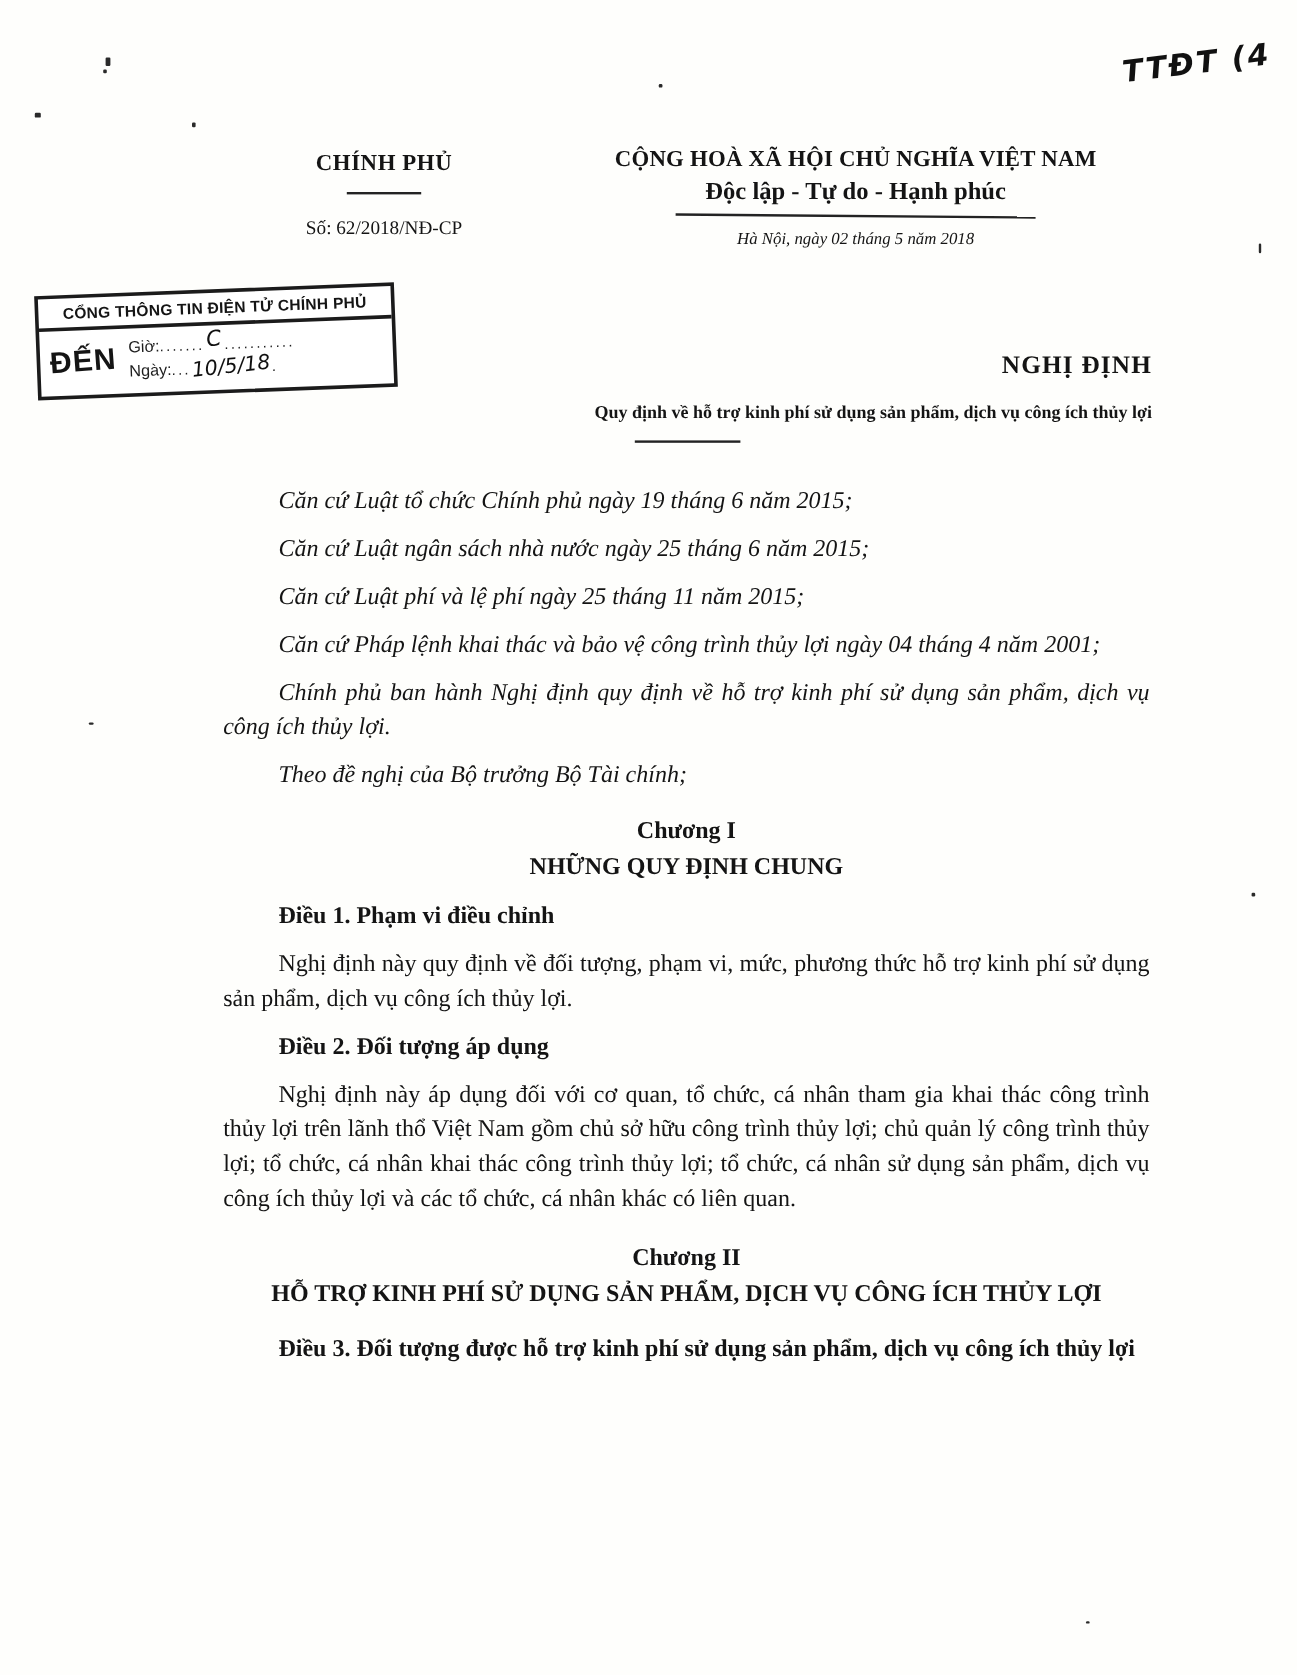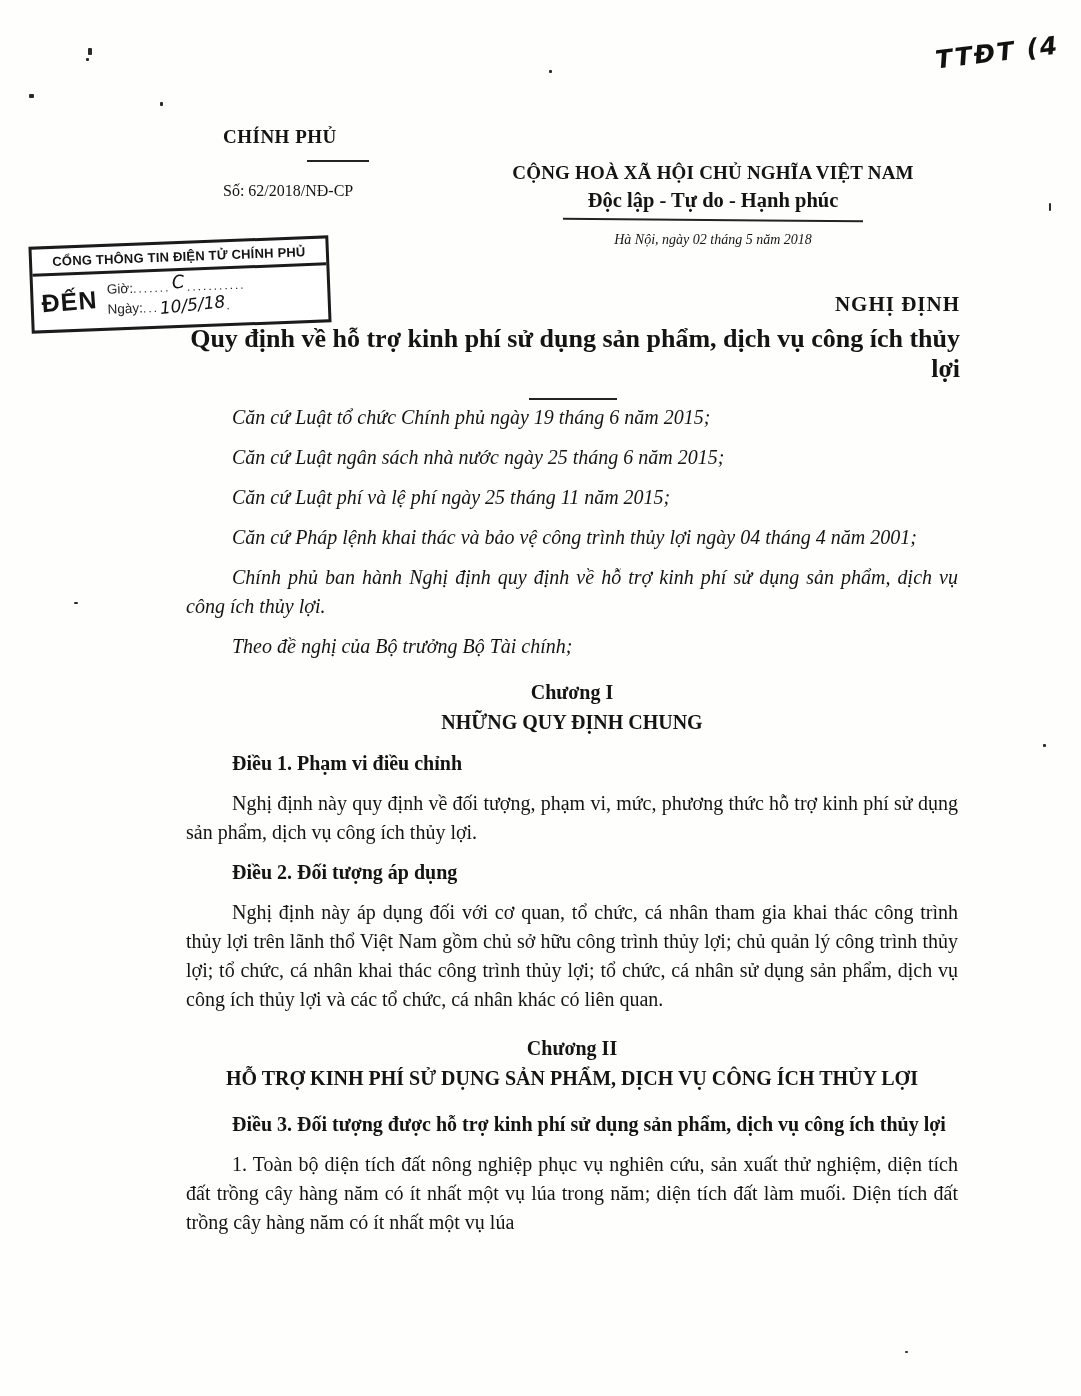--- a/index.html
+++ b/index.html
@@ -15,7 +15,7 @@
     font-size:25px; letter-spacing:2px; transform:rotate(-7deg); color:#111;
   }
   
-  .issuer{position:absolute; left:223px; top:126px; width:230px; }
+  .issuer{position:absolute; left:205px; top:126px; width:230px; text-align:center;}
   .issuer .org{font-weight:bold; font-size:19px; letter-spacing:.5px;}
   .issuer .rule{width:62px; border-top:2px solid #232323; margin:12px auto 0;}
   .issuer .docnum{margin-top:20px; font-size:16px;}

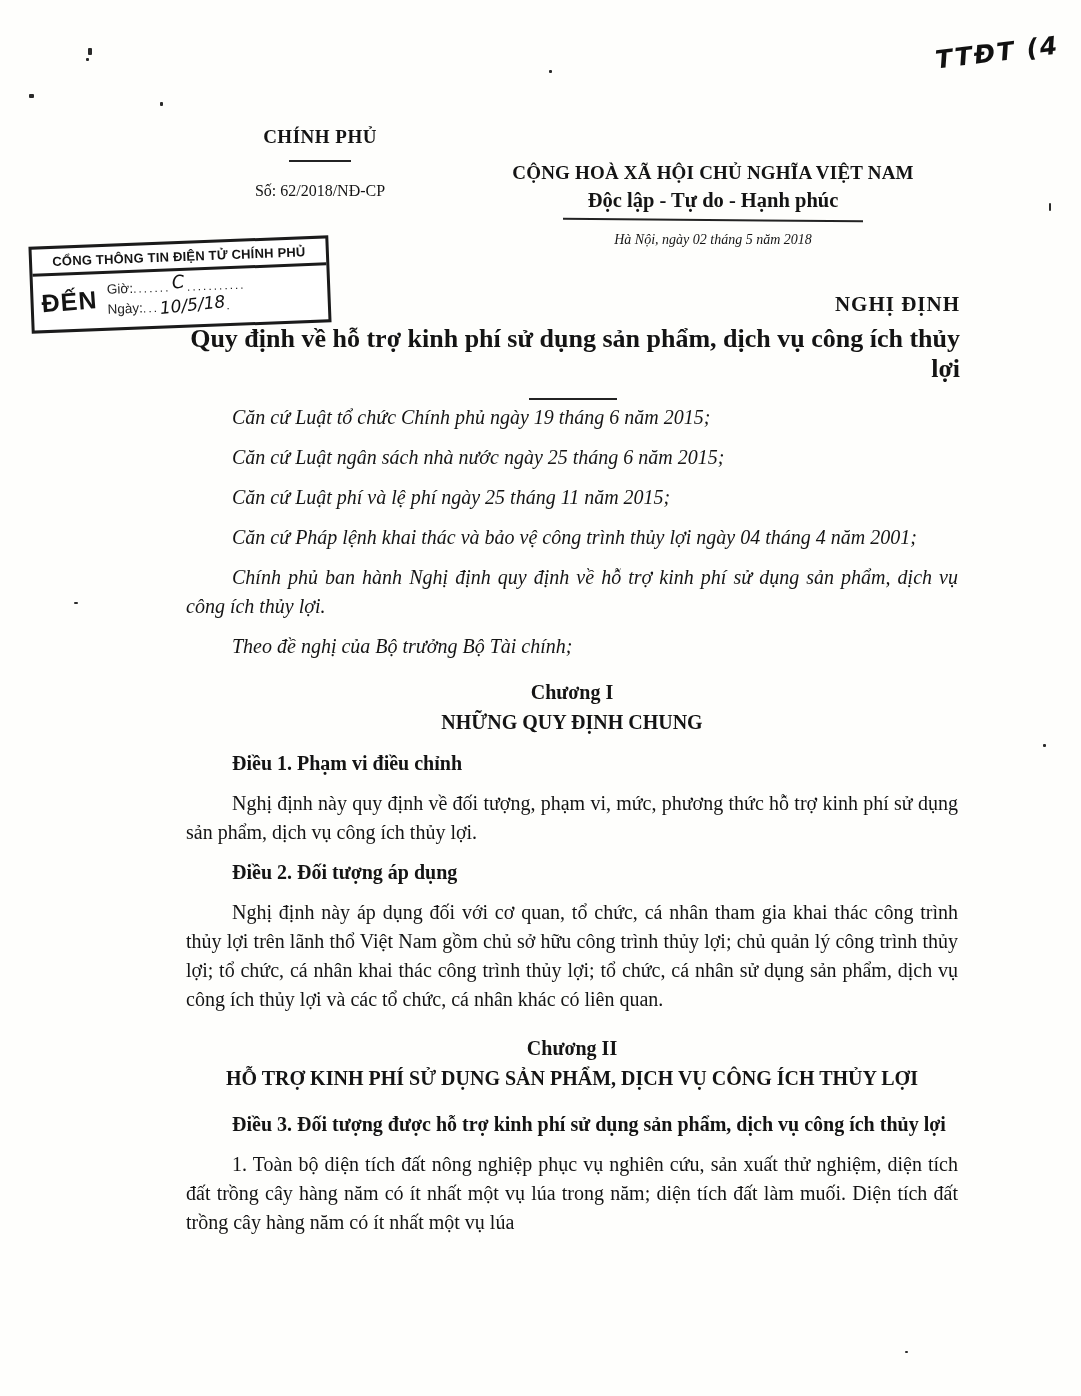--- a/index.html
+++ b/index.html
@@ -19,7 +19,7 @@
   .issuer .org{font-weight:bold; font-size:19px; letter-spacing:.5px;}
   .issuer .rule{width:62px; border-top:2px solid #232323; margin:12px auto 0;}
   .issuer .docnum{margin-top:20px; font-size:16px;}
-  .national{position:absolute; left:488px; top:122px; width:450px; text-align:center;margin-top:40px;}
+  .national{position:absolute; left:488px; top:122px; width:450px; text-align:center;}
   .national .name{font-weight:bold; font-size:19px; letter-spacing:.2px;}
   .national .motto{font-weight:bold; font-size:20.5px; margin-top:5px;}
   .national .rule{width:300px; border-top:2px solid #232323; margin:7px auto 0; transform:rotate(.5deg);}

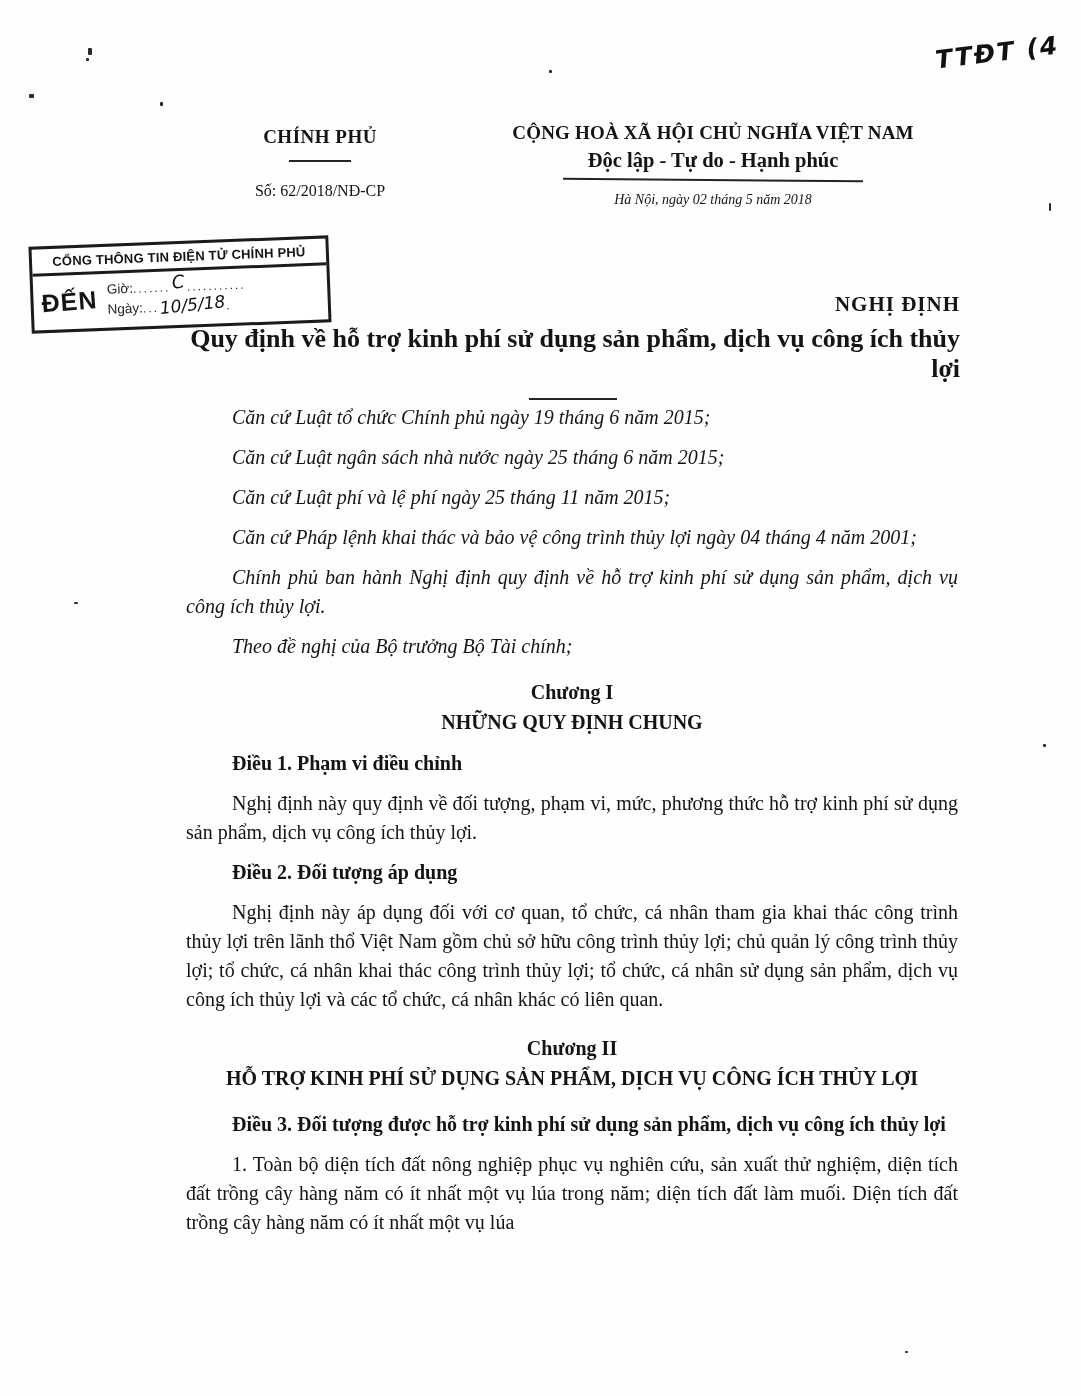--- a/index.html
+++ b/index.html
@@ -49,7 +49,7 @@
   
   .doc-title{position:absolute; left:185px; top:292px; width:775px; text-align:right;}
   .doc-title .kind{font-weight:bold; font-size:21px; letter-spacing:1px;}
-  .doc-title .subject{font-weight:bold; font-size:26px; margin-top:7px;}
+  .doc-title .subject{font-weight:bold; font-size:15px; margin-top:19px;}
   .doc-title .rule{width:88px; border-top:2px solid #232323; margin:14px auto 0;}
   
   .body{

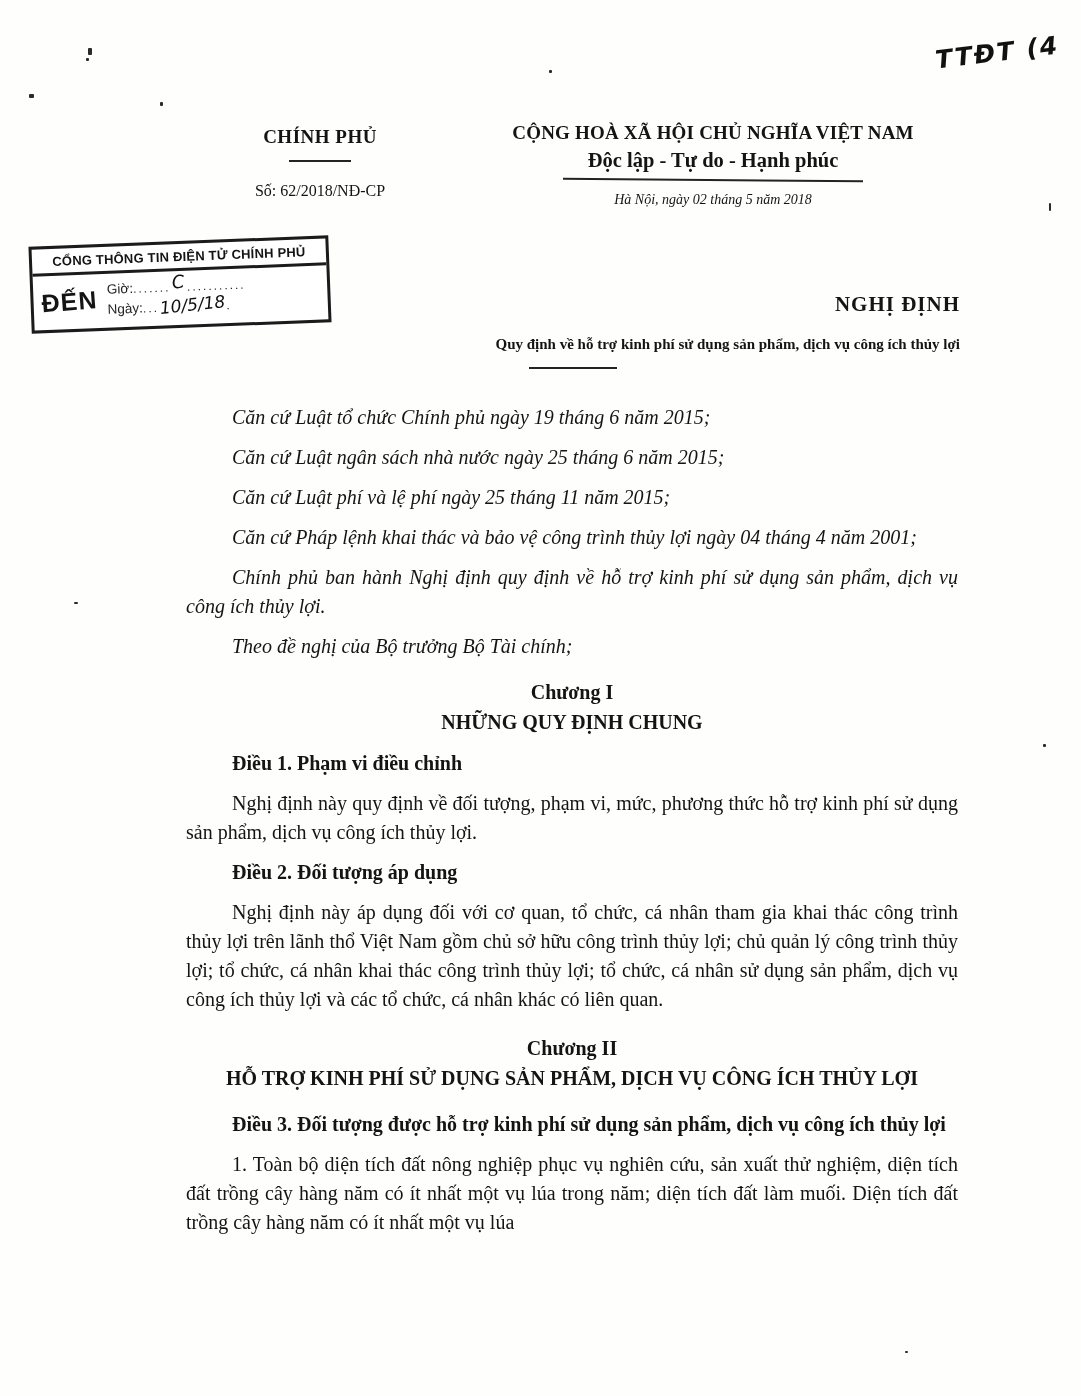--- a/index.html
+++ b/index.html
@@ -127,7 +127,6 @@
     </div>
 
     <p class="art-head">Điều 3. Đối tượng được hỗ trợ kinh phí sử dụng sản phẩm, dịch vụ công ích thủy lợi</p>
-    <p>1. Toàn bộ diện tích đất nông nghiệp phục vụ nghiên cứu, sản xuất thử nghiệm, diện tích đất trồng cây hàng năm có ít nhất một vụ lúa trong năm; diện tích đất làm muối. Diện tích đất trồng cây hàng năm có ít nhất một vụ lúa</p>
   </div>
 
   <div class="speck" style="left:88px;top:48px;width:4px;height:7px;"></div>

